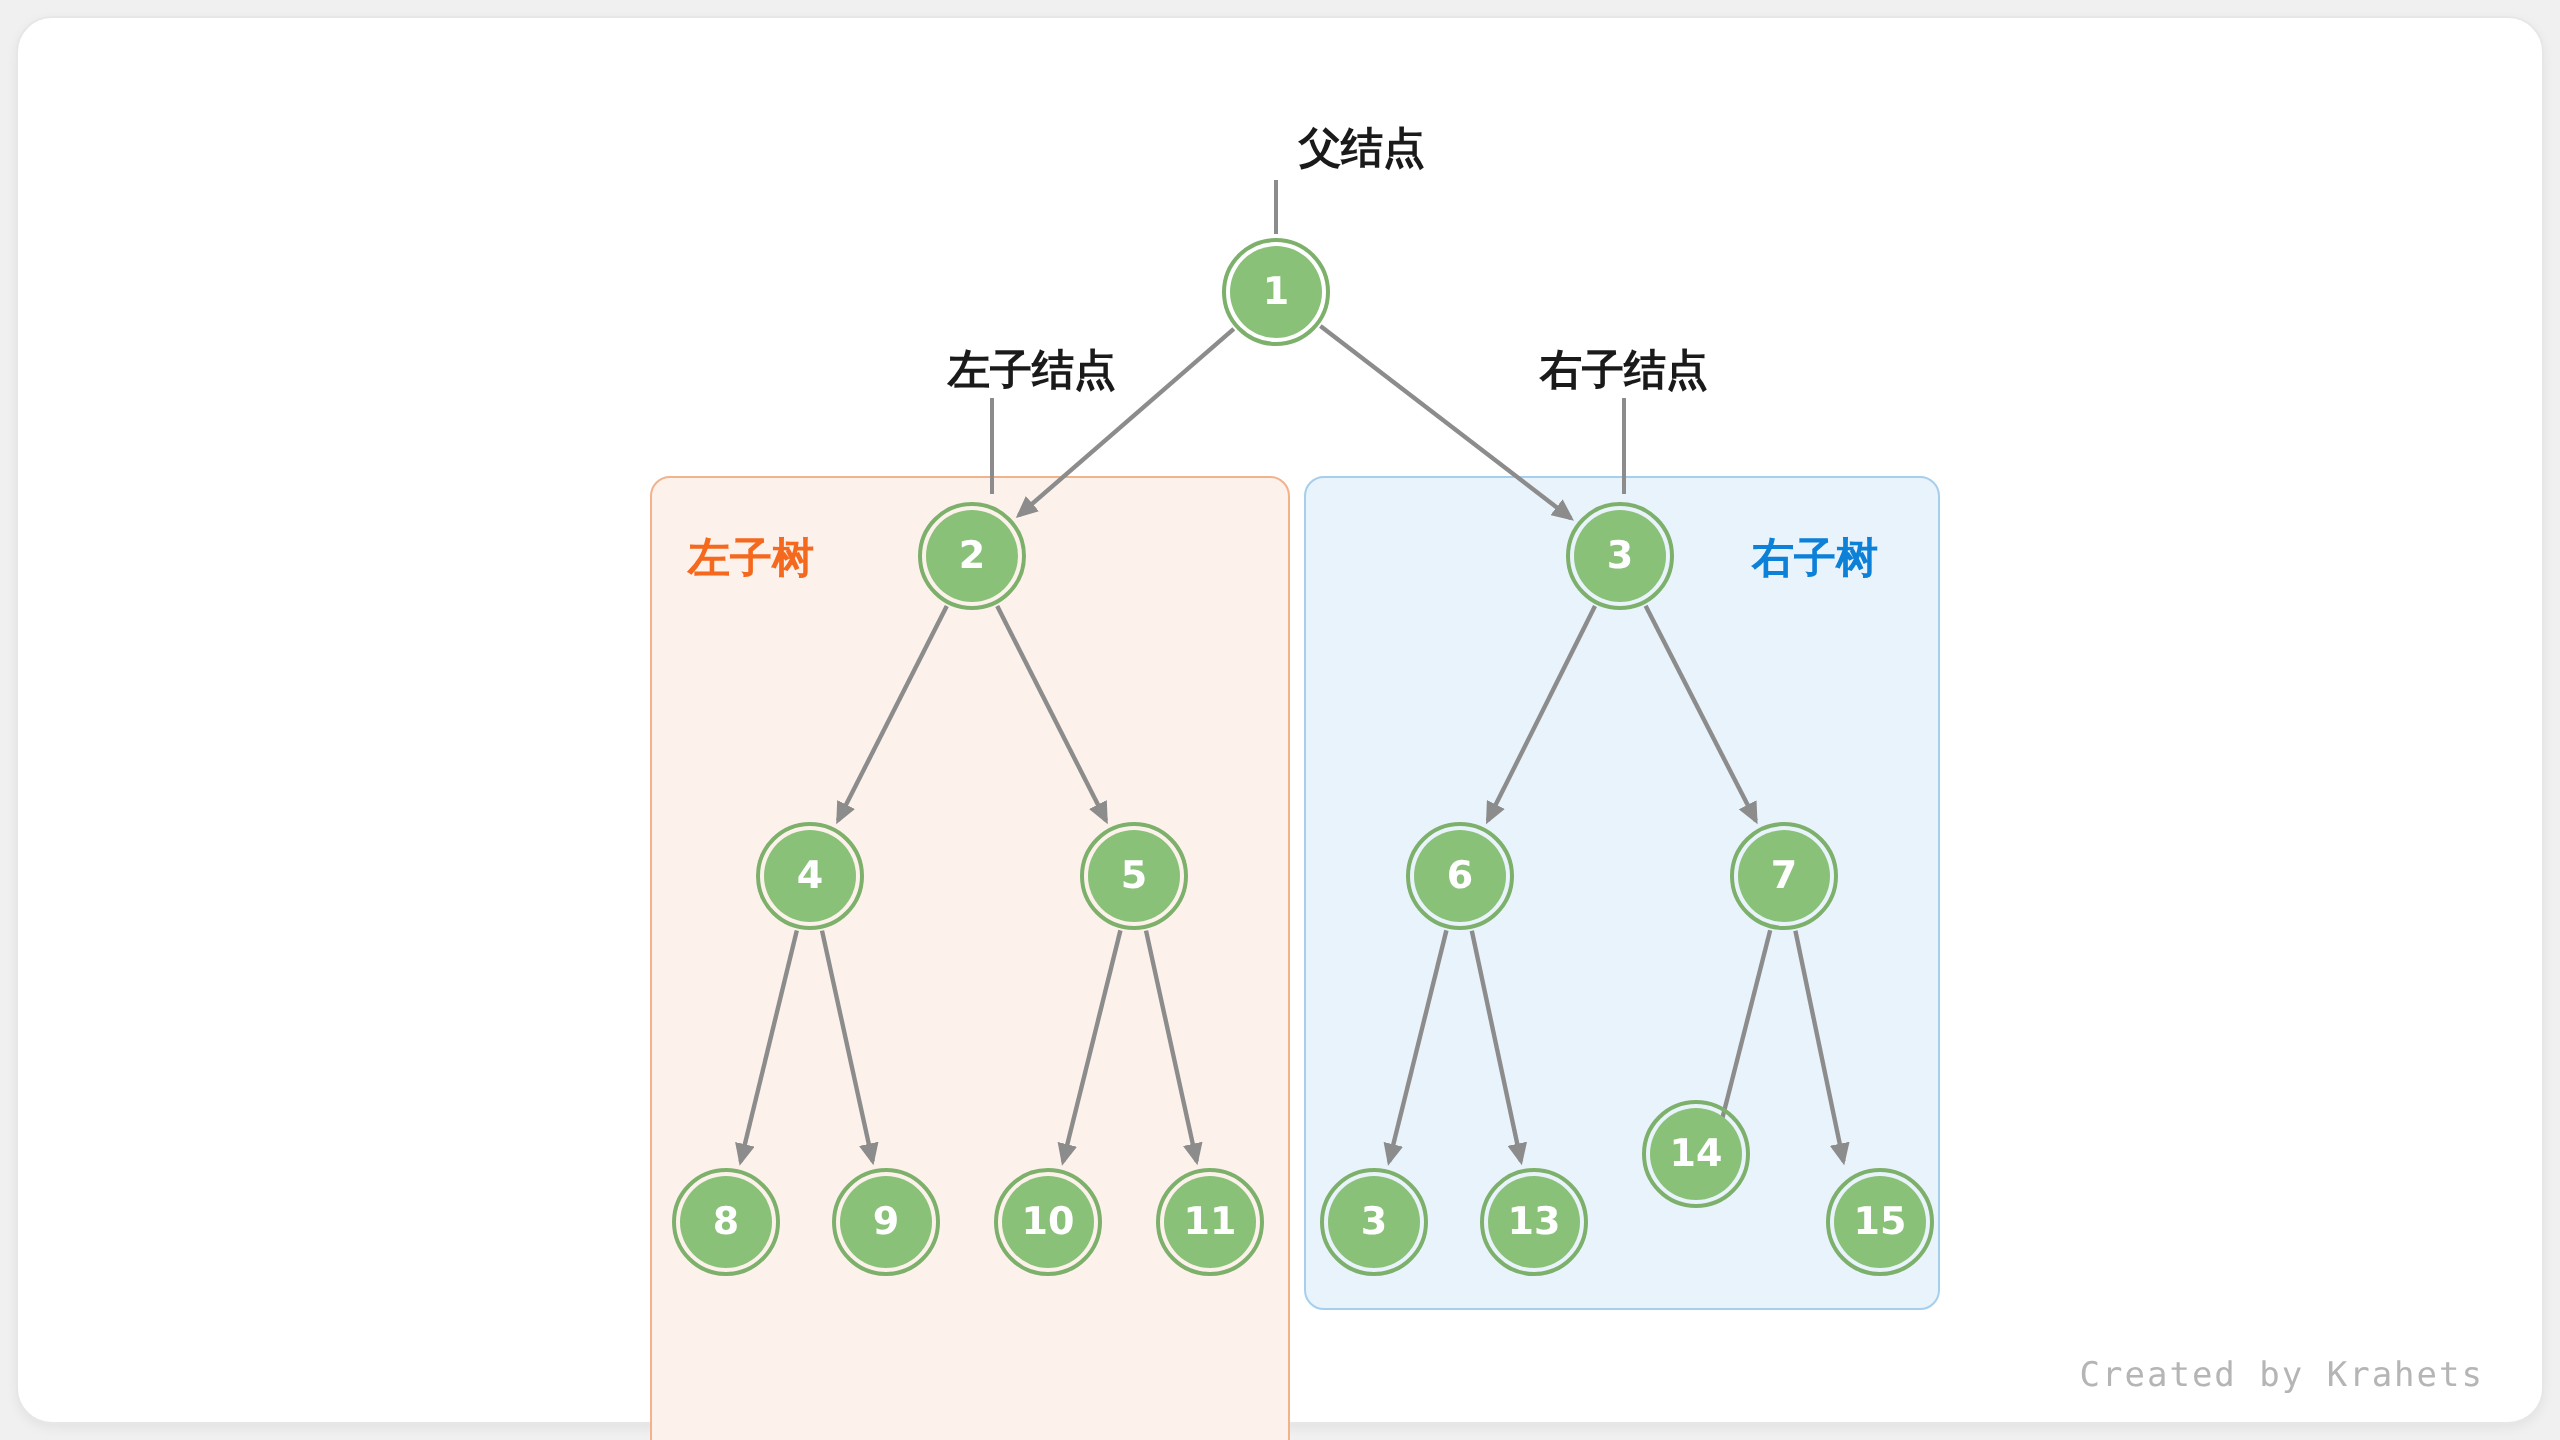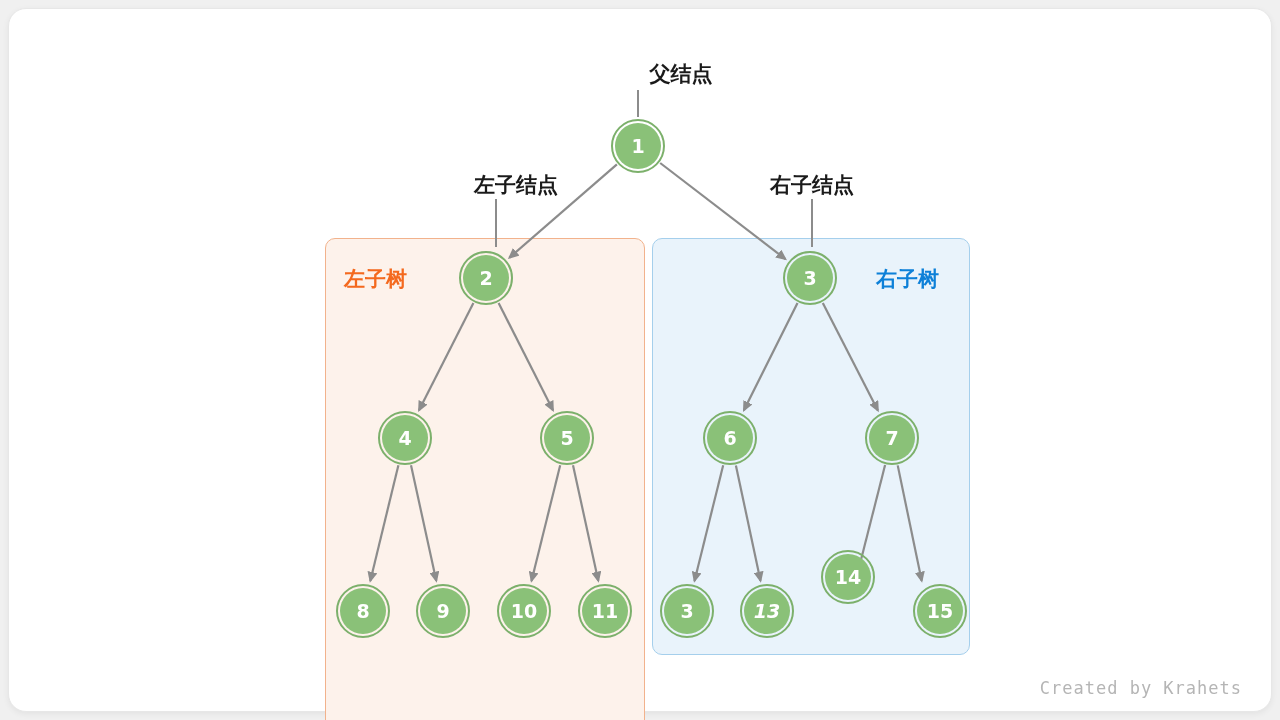--- a/index.html
+++ b/index.html
@@ -143,7 +143,7 @@
       <div class="node" style="left: 660px; top: 584px;">
         <div class="node-inner">3</div>
       </div>
-      <div class="node" style="left: 740px; top: 584px; font-style: italic;">
+      <div class="node" style="left: 740px; top: 584px;">
         <div class="node-inner">13</div>
       </div>
       <div class="node" style="left: 821px; top: 550px;">

